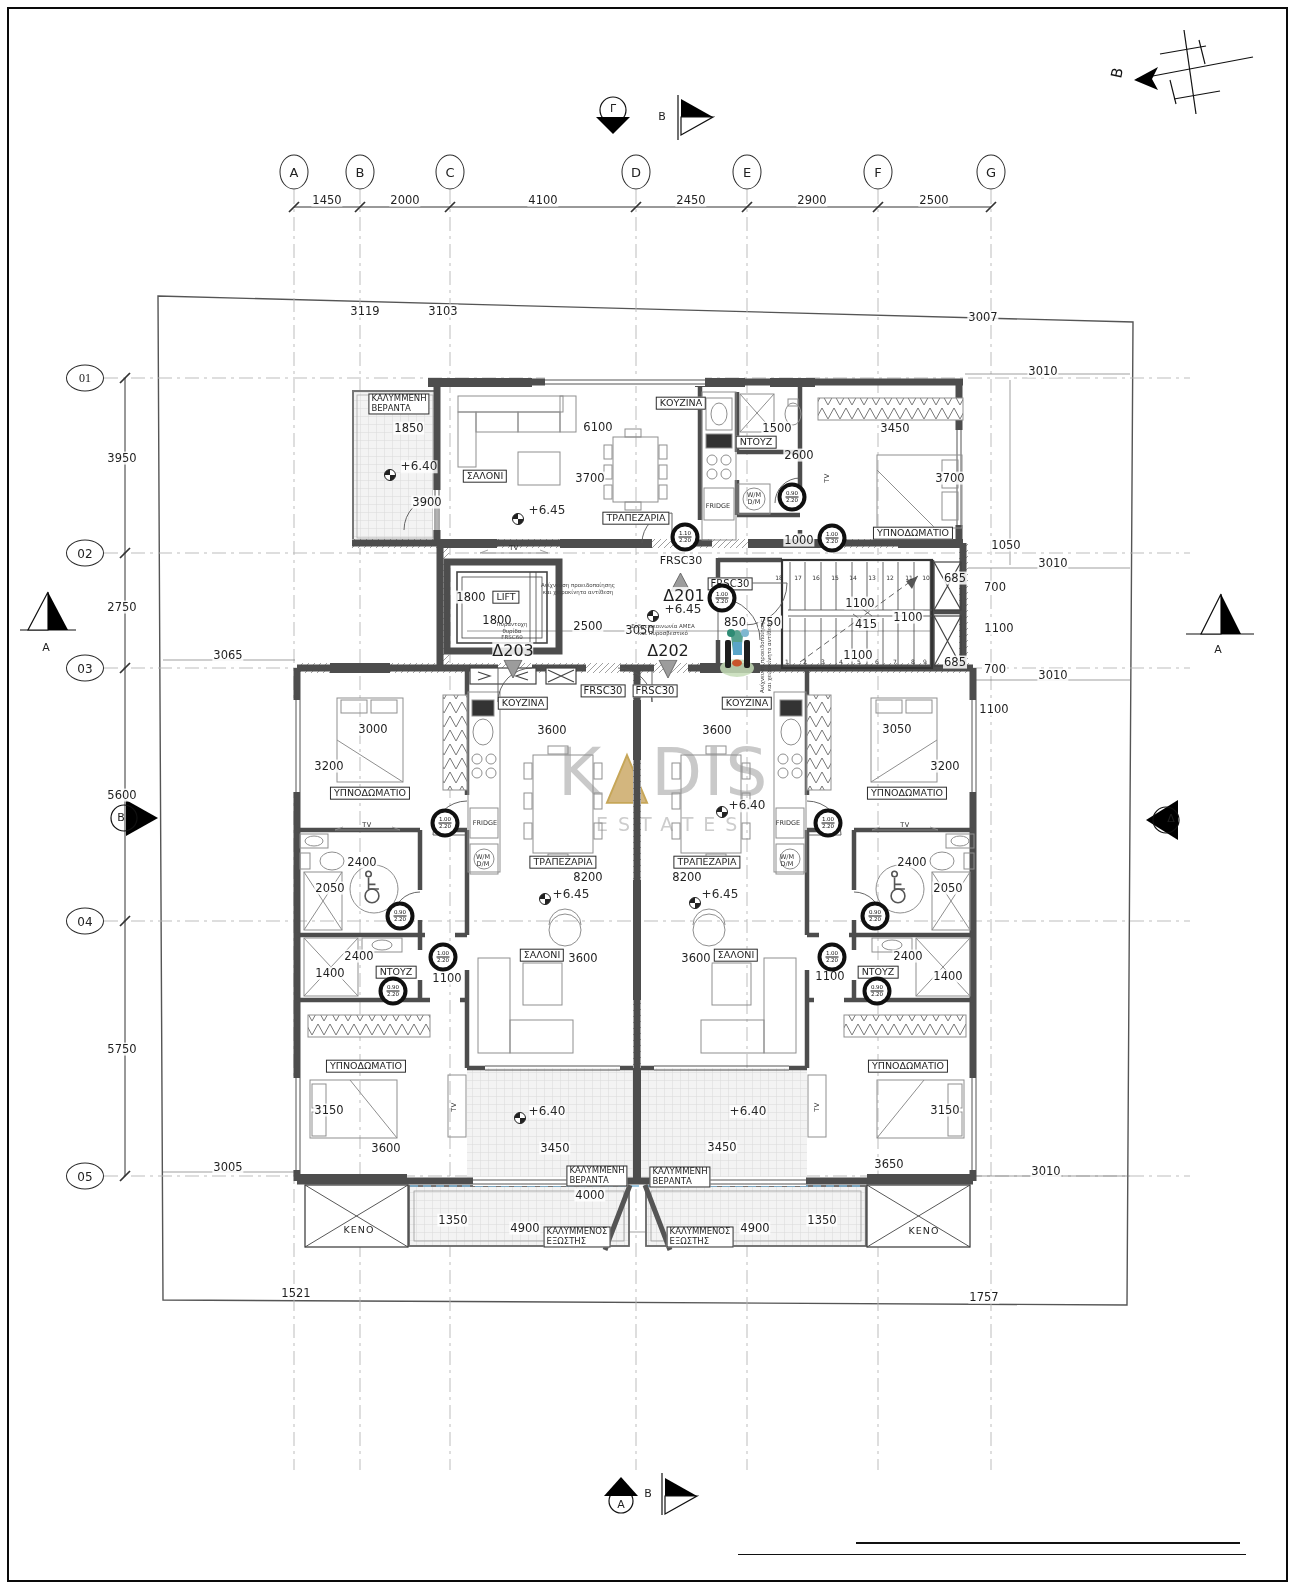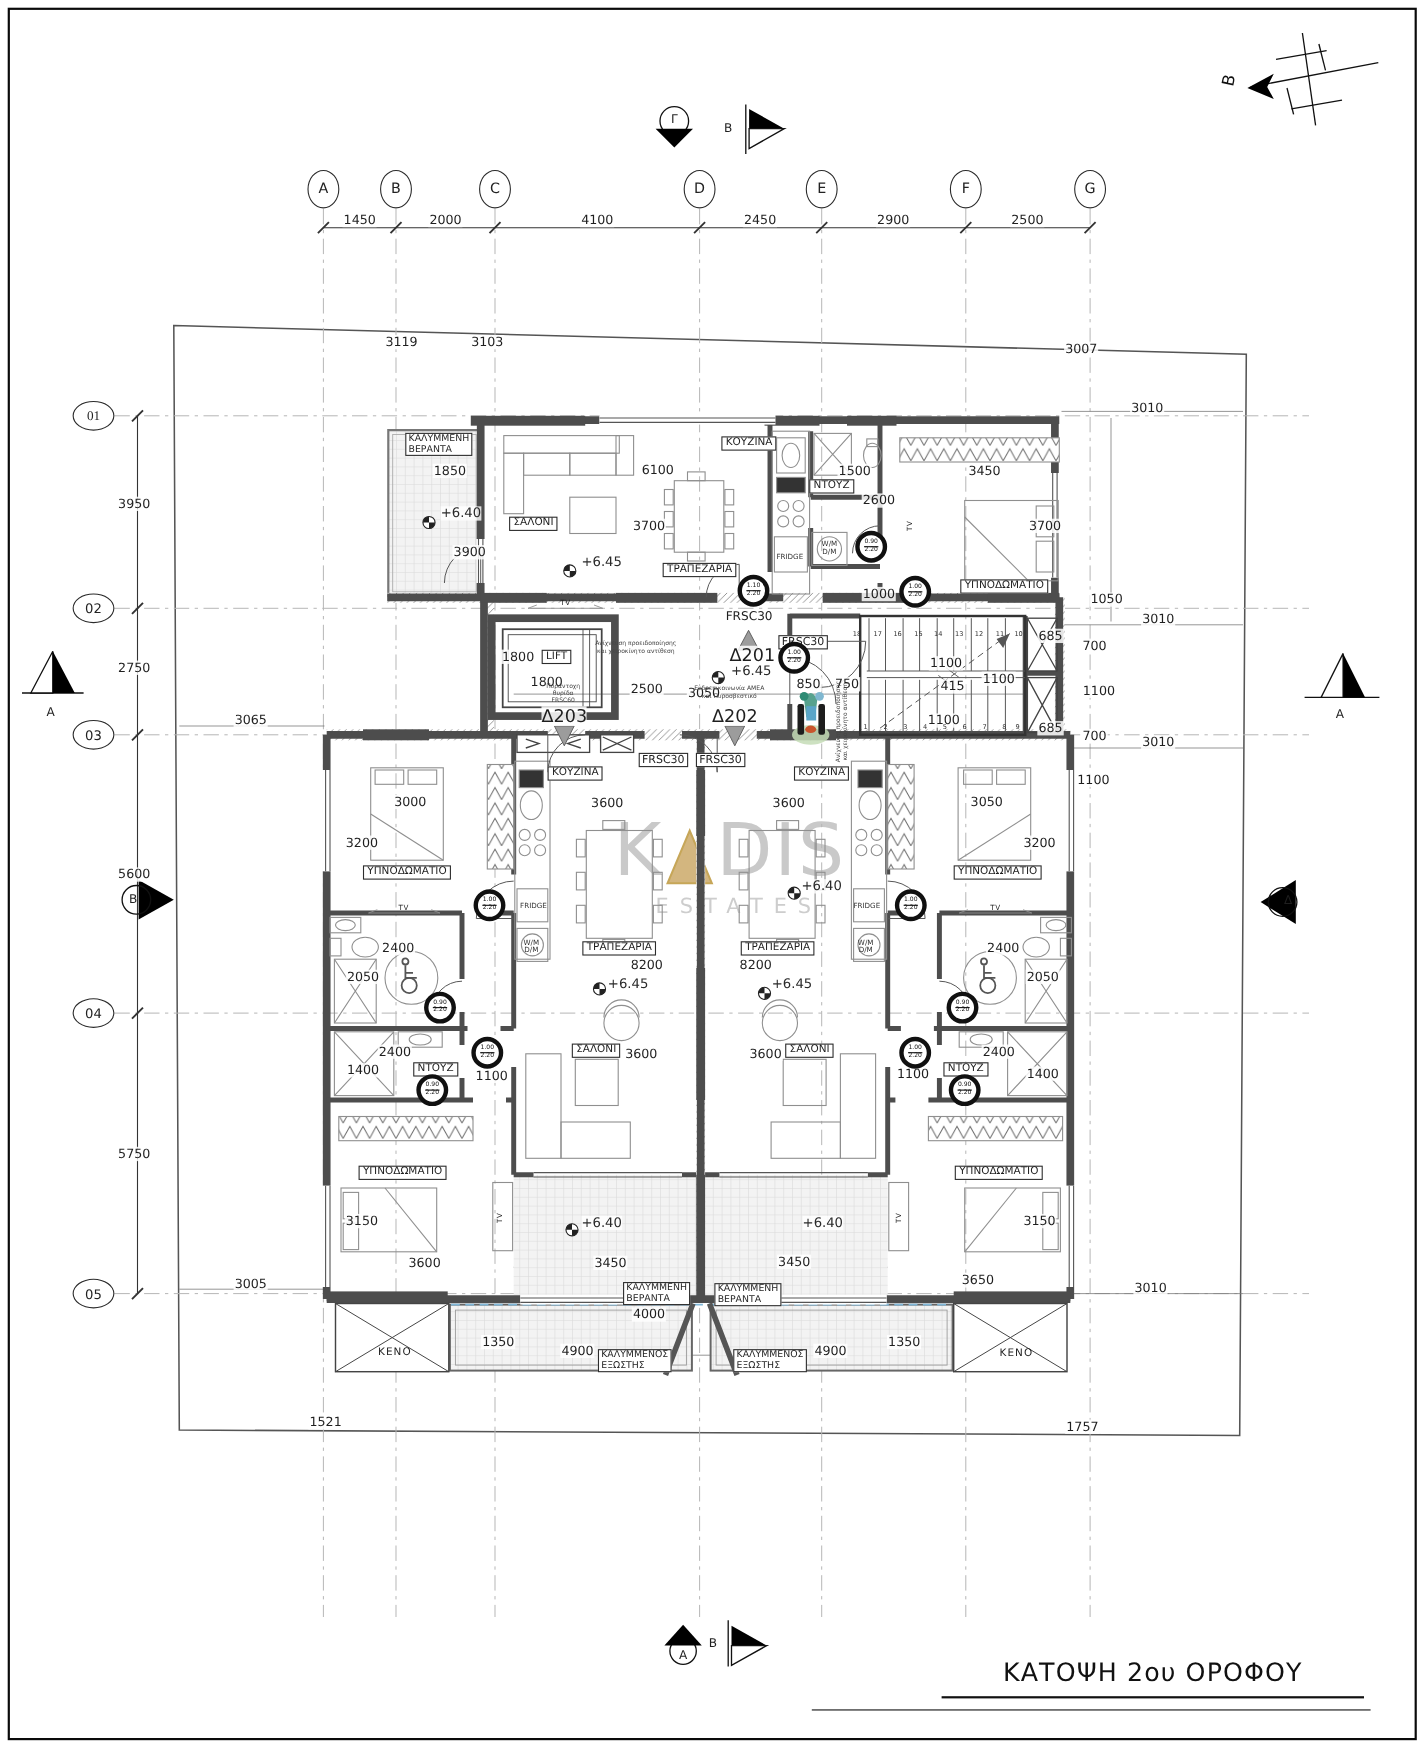--- a/index.html
+++ b/index.html
@@ -713,7 +713,6 @@
     </div>
 
   <div class="north-b">B</div>
-  <div class="title">ΚΑΤΟΨΗ 2ου ΟΡΟΦΟΥ</div>
   <div class="tline1"></div>
   <div class="tline2"></div>
 </div>

